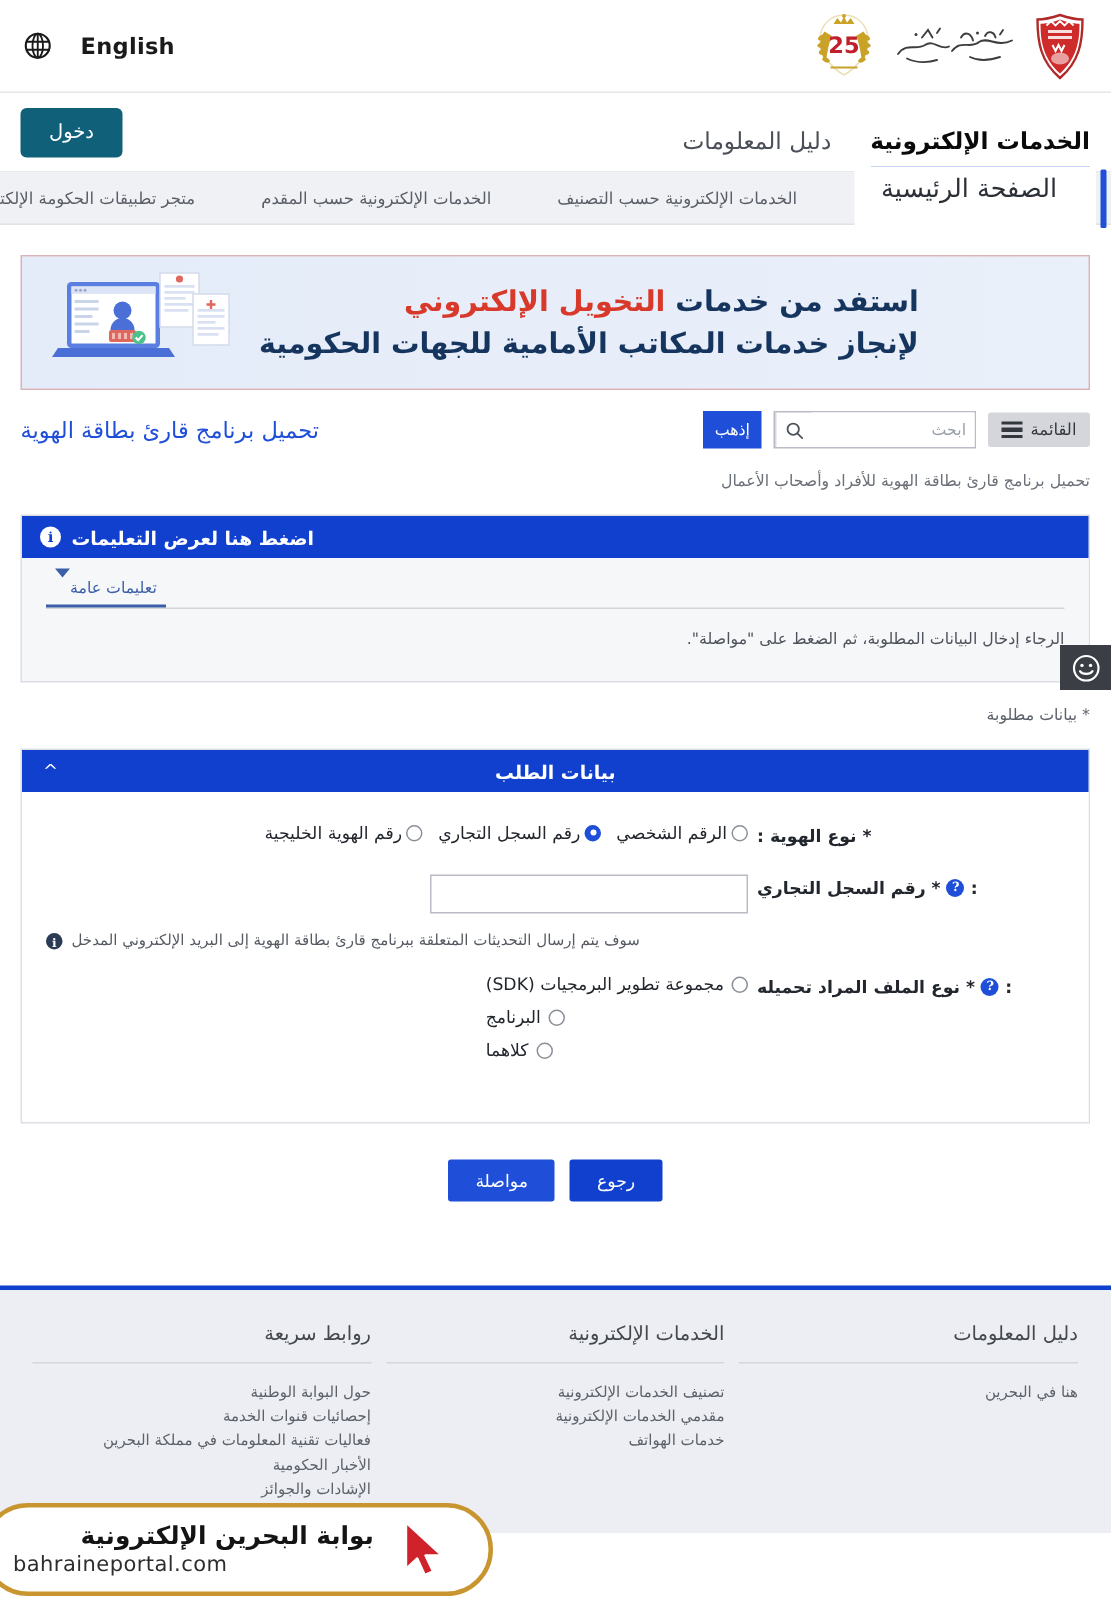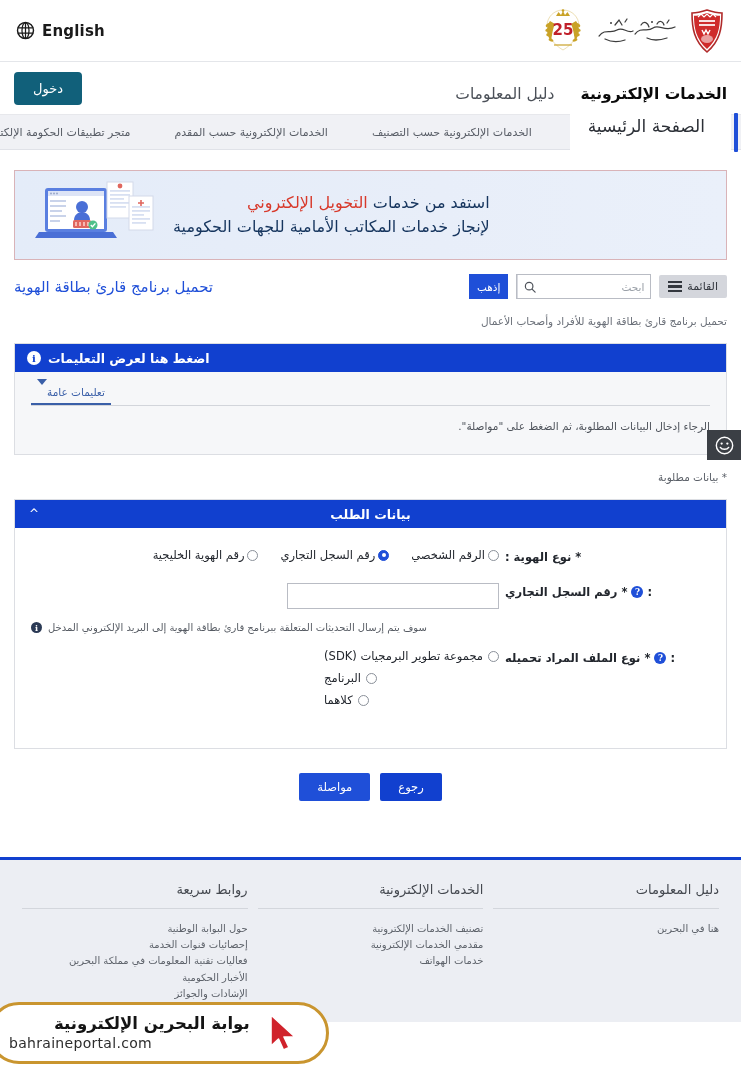--- a/index.html
+++ b/index.html
@@ -27,7 +27,7 @@
   .lang-switch {
     display: flex;
     align-items: center;
-    gap: 7px;
+    gap: 19px;
     direction: ltr;
     order: 2;
     text-align: center;

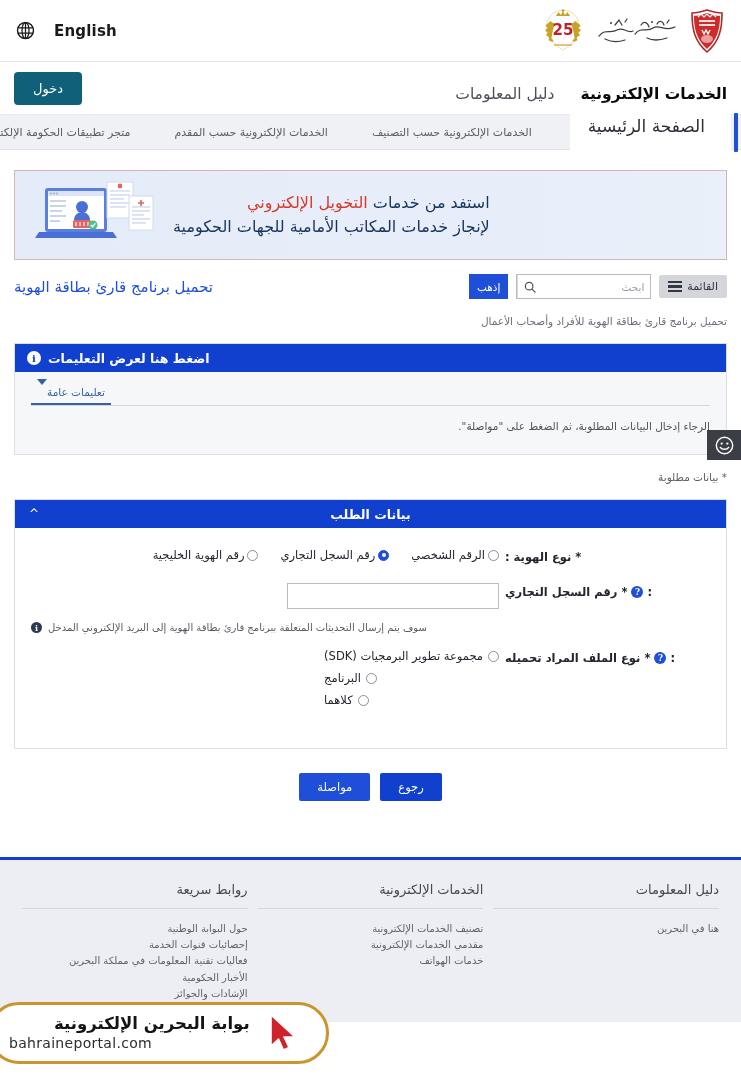--- a/index.html
+++ b/index.html
@@ -162,8 +162,8 @@
     margin-left: 12px;
   }
   .promo-line {
-    font-size: 16px;
-    font-weight: normal;
+    font-size: 19px;
+    font-weight: bold;
     color: #16355e;
     white-space: nowrap;
   }

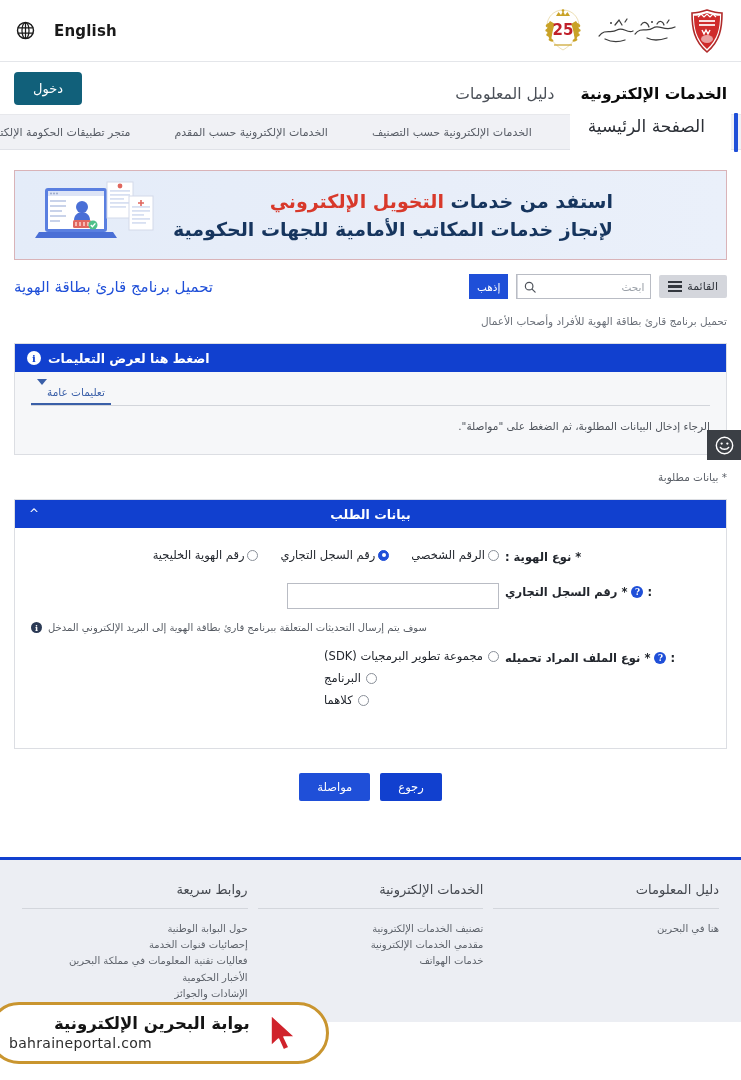--- a/index.html
+++ b/index.html
@@ -351,7 +351,7 @@
     font-size: 11.5px; color: #22262d;
     white-space: nowrap;
   }
-  .radio-line .opt { display: flex; align-items: center; gap: 3px; margin-left: 18px; }
+  .radio-line .opt { display: flex; align-items: center; gap: 3px; margin-left: 6px; }
   .rb {
     width: 11px; height: 11px; border-radius: 50%;
     border: 1.2px solid #8a9099; background: #fff;

